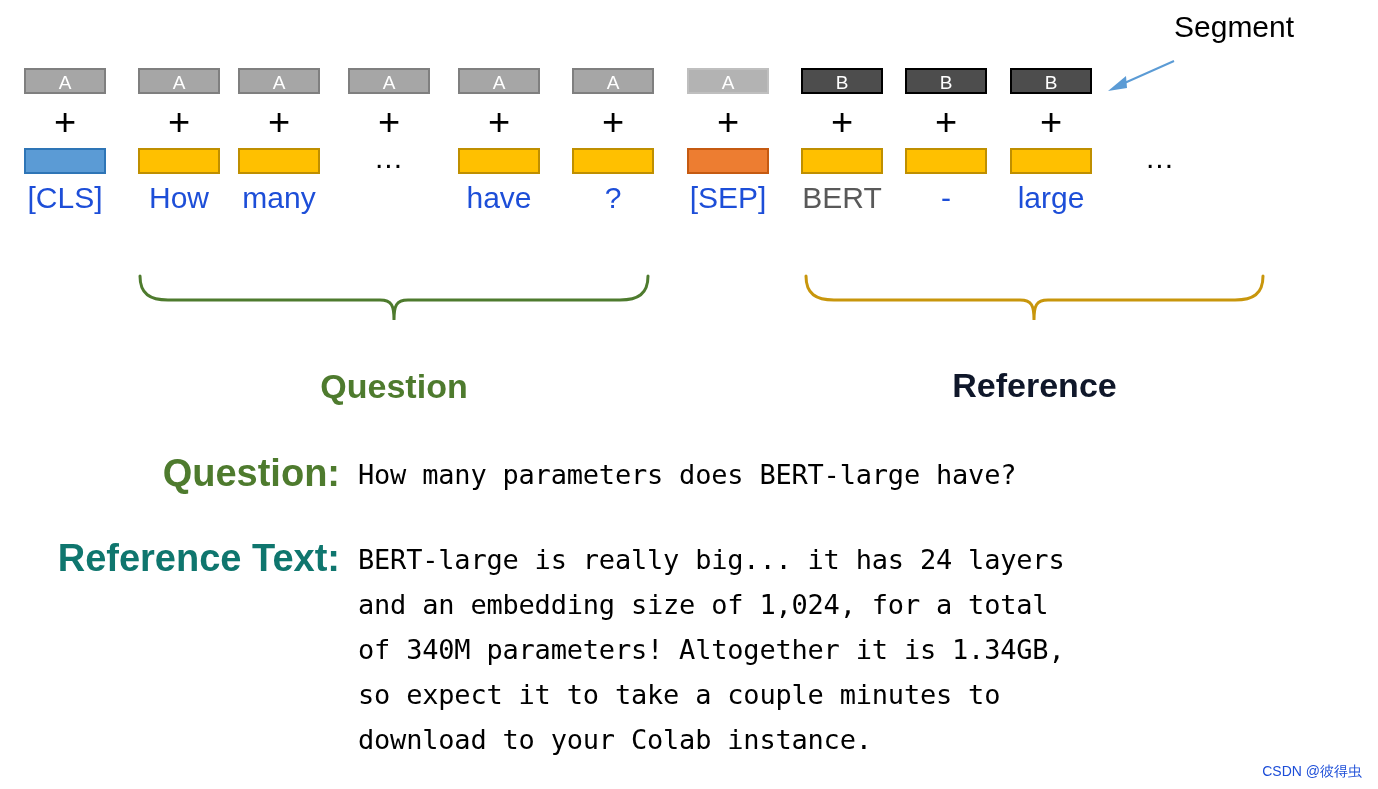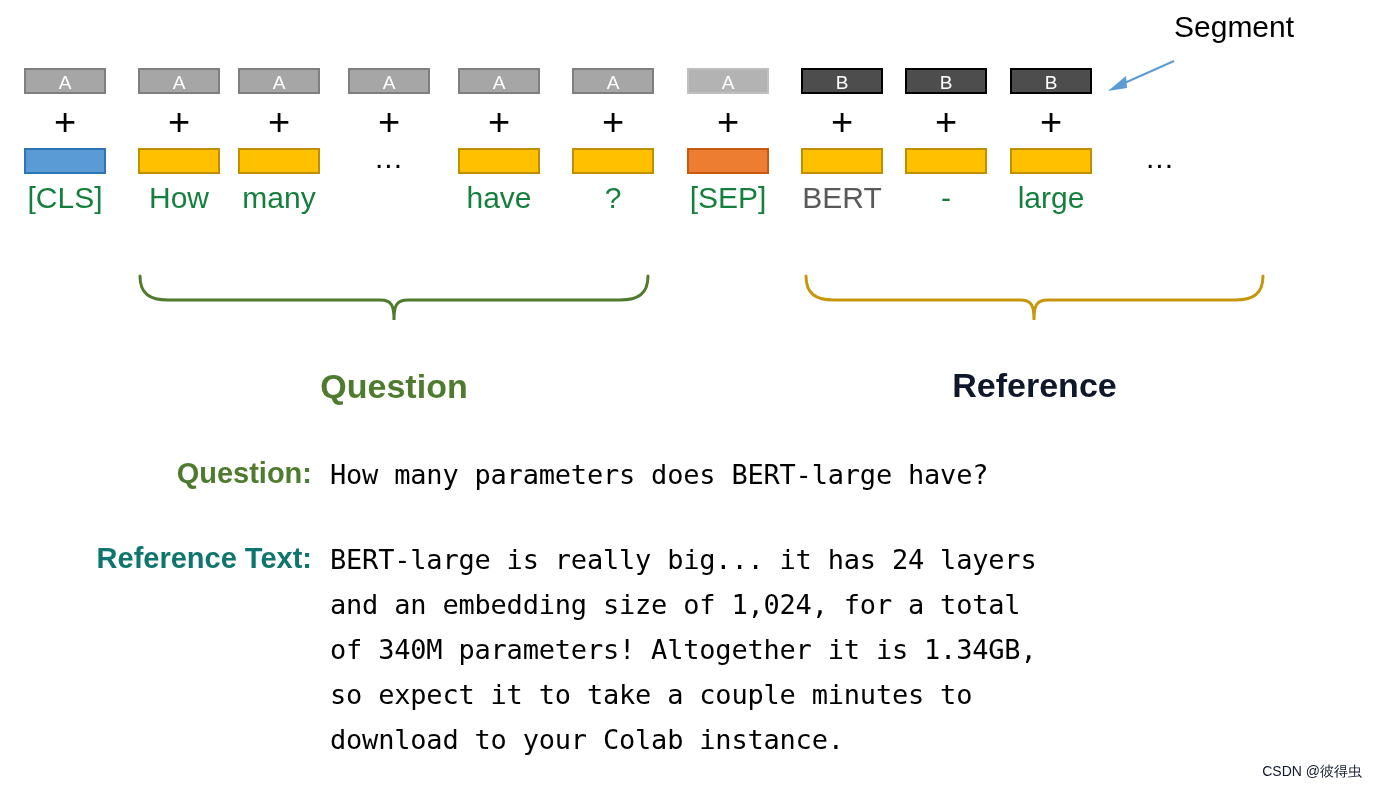--- a/index.html
+++ b/index.html
@@ -92,7 +92,7 @@
     margin-top: 7px;
     font-size: 30px;
     line-height: 34px;
-    color: #15803d;
+    color: #1d4ed8;
     white-space: nowrap;
   }
   .token-label.gray {

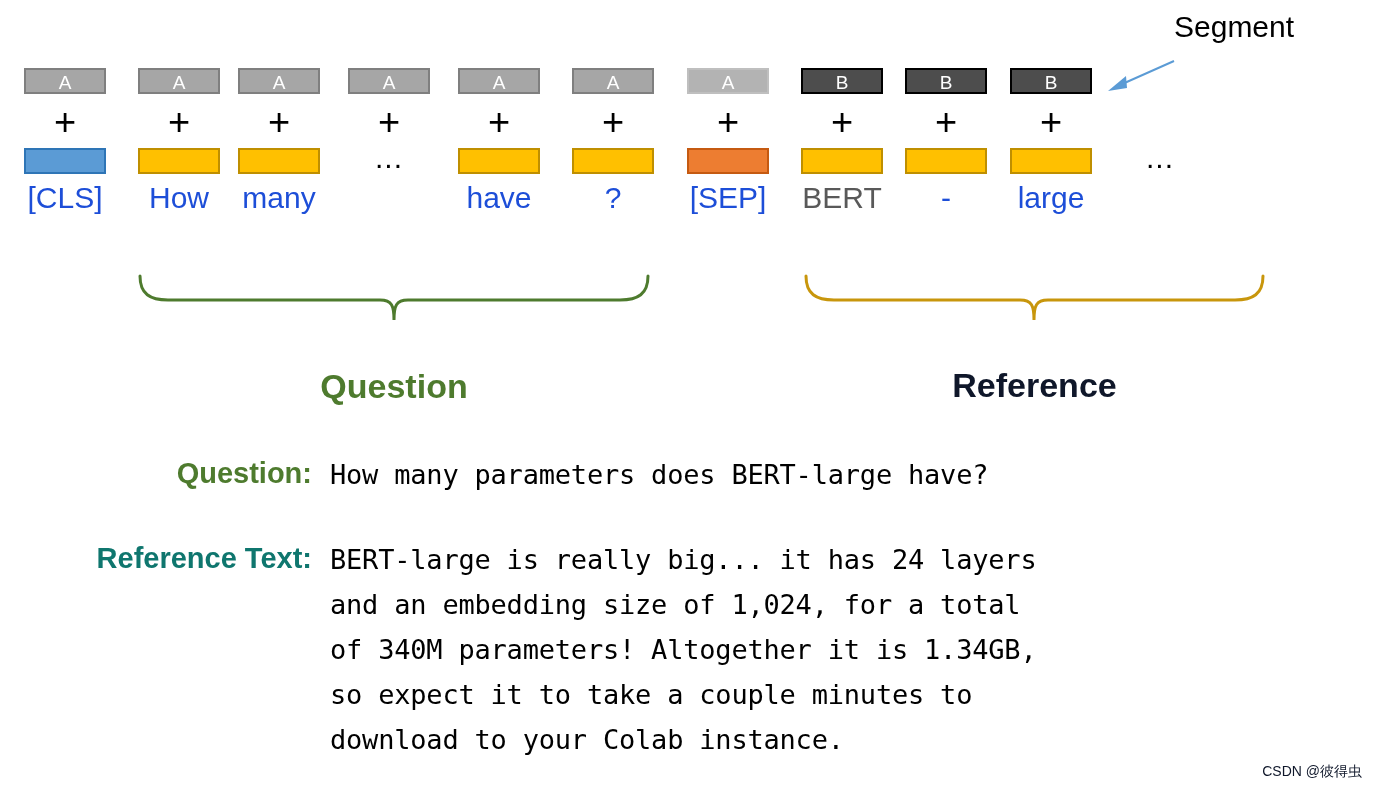--- a/index.html
+++ b/index.html
@@ -160,10 +160,11 @@
     text-align: right;
     padding-right: 18px;
     box-sizing: border-box;
-    font-size: 29px;
+    font-size: 38px;
     font-weight: bold;
     line-height: 42px;
     white-space: nowrap;
+    margin-left: 28px;
   }
   .qa-label.green { color: #4e7b2e; }
   .qa-label.gold  { color: #0f766e; }

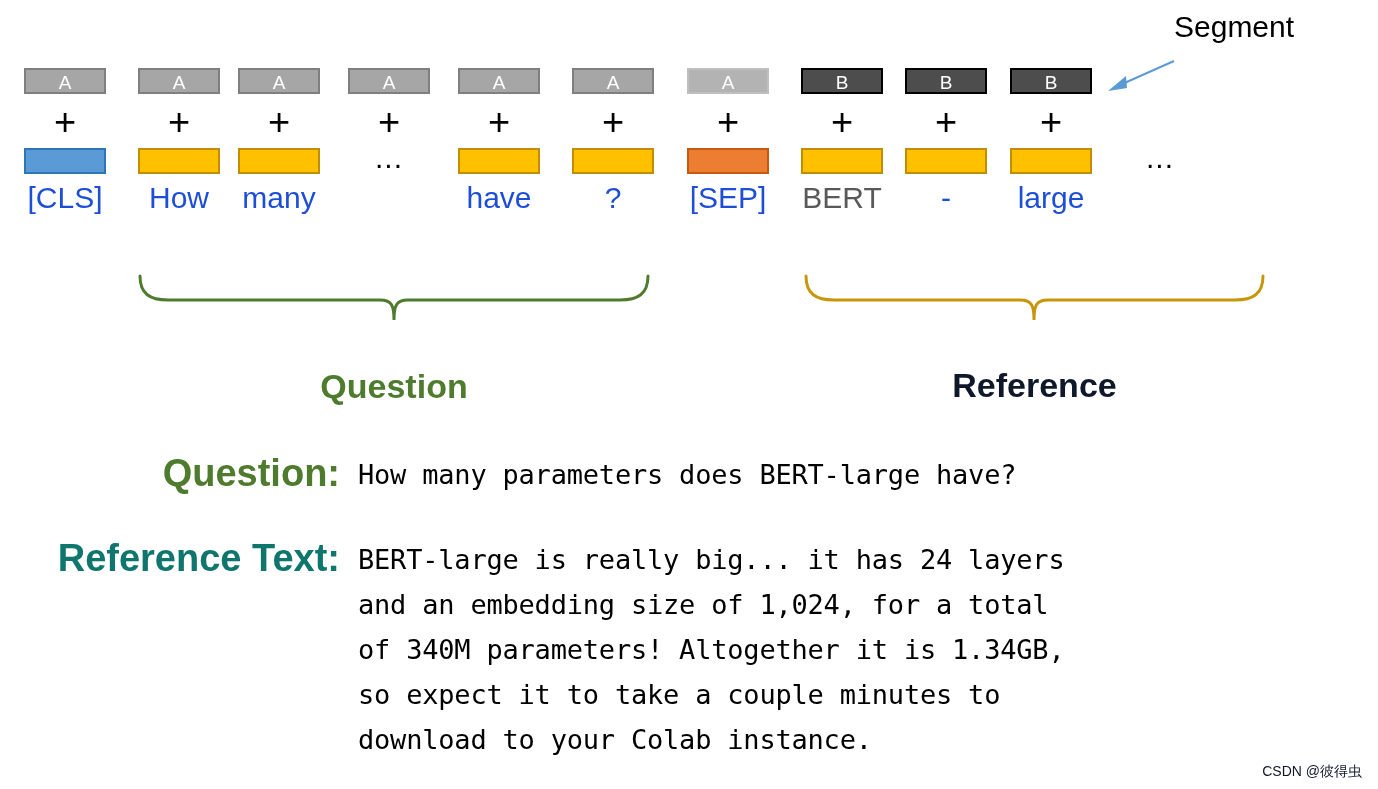--- a/index.html
+++ b/index.html
@@ -183,7 +183,7 @@
     right: 16px;
     bottom: 8px;
     font-size: 14px;
-    color: #0f172a;
+    color: #1d4ed8;
     white-space: nowrap;
   }
 </style>

